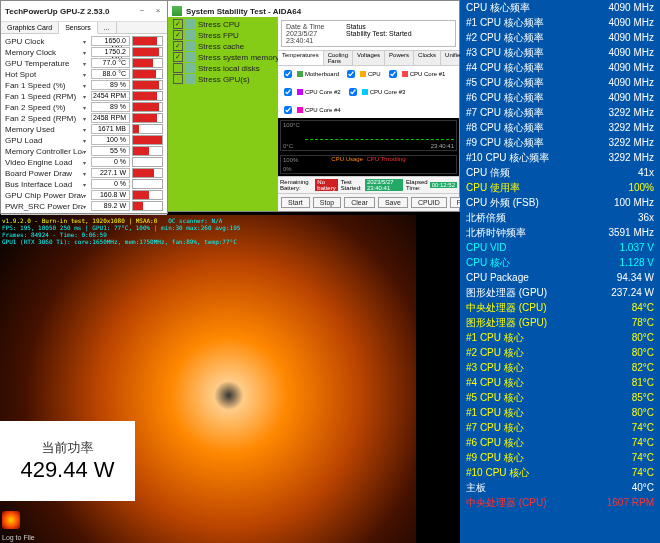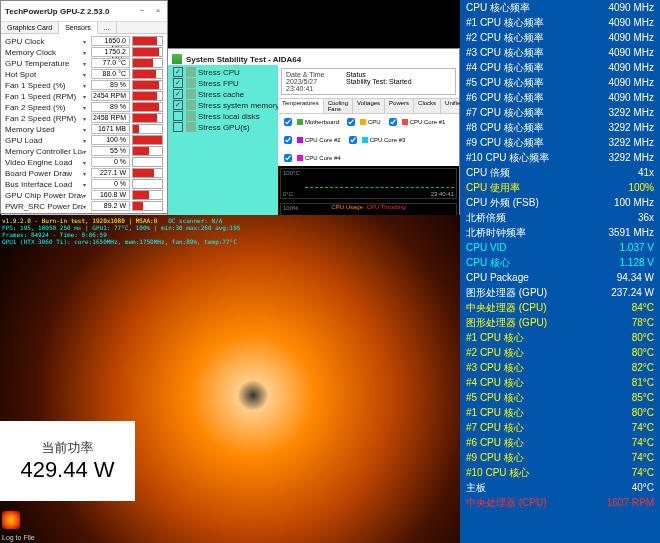--- a/index.html
+++ b/index.html
@@ -21,7 +21,7 @@
   .gpuz-foot select{font-size:7px;flex:1;margin-right:4px;}
   .btn{border:1px solid #999;background:#f6f6f6;padding:1px 6px;font-size:7px;color:#222;}
   
-  .aida{left:167px;top:0;width:293px;height:212px;margin-top:48px;}
+  .aida{left:167px;top:0;width:293px;height:212px;}
   .aida .left{position:absolute;left:0;top:16px;width:110px;bottom:0;background:#5eead4;border-right:1px solid #ccc;padding:2px;}
   .aida .chk{display:flex;align-items:center;margin-bottom:1px;color:#222;}
   .aida .chk .box{width:8px;height:8px;border:1px solid #555;margin:0 3px;display:flex;align-items:center;justify-content:center;font-size:7px;color:#333;}

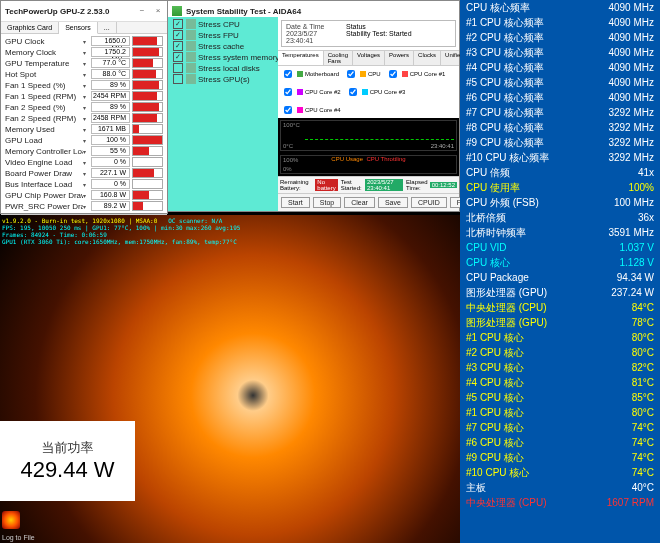--- a/index.html
+++ b/index.html
@@ -22,7 +22,7 @@
   .btn{border:1px solid #999;background:#f6f6f6;padding:1px 6px;font-size:7px;color:#222;}
   
   .aida{left:167px;top:0;width:293px;height:212px;}
-  .aida .left{position:absolute;left:0;top:16px;width:110px;bottom:0;background:#5eead4;border-right:1px solid #ccc;padding:2px;}
+  .aida .left{position:absolute;left:0;top:16px;width:110px;bottom:0;background:#84cc16;border-right:1px solid #ccc;padding:2px;}
   .aida .chk{display:flex;align-items:center;margin-bottom:1px;color:#222;}
   .aida .chk .box{width:8px;height:8px;border:1px solid #555;margin:0 3px;display:flex;align-items:center;justify-content:center;font-size:7px;color:#333;}
   .aida .chk .ic2{width:10px;height:10px;background:#7b9;display:inline-block;margin-right:2px;}

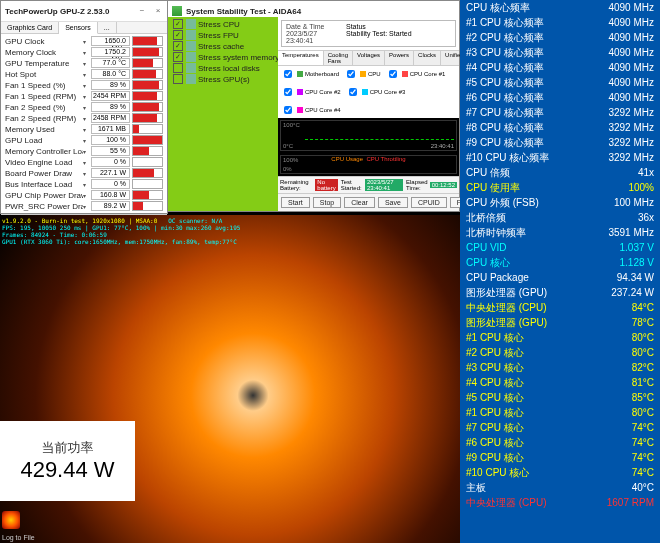--- a/index.html
+++ b/index.html
@@ -54,7 +54,7 @@
   .cyan{color:#0ff !important;}
   .red2{color:#f33 !important;}
   
-  .fur{position:absolute;left:0;top:215px;width:460px;height:328px;background:radial-gradient(circle at 55% 55%,#fff3 0%,#fc8 5%,#f80 20%,#b40 45%,#410 70%,#000 100%);overflow:hidden;}
+  .fur{position:absolute;left:0;top:215px;width:416px;height:328px;background:radial-gradient(circle at 55% 55%,#fff3 0%,#fc8 5%,#f80 20%,#b40 45%,#410 70%,#000 100%);overflow:hidden;}
   .fur-txt{color:#0ff;font-family:monospace;font-size:6px;padding:2px;line-height:7px;white-space:pre;}
   .fur-txt .y{color:#ff0;}
   .watt{position:absolute;left:0;bottom:42px;width:135px;height:80px;background:#fff;display:flex;flex-direction:column;align-items:center;justify-content:center;}

